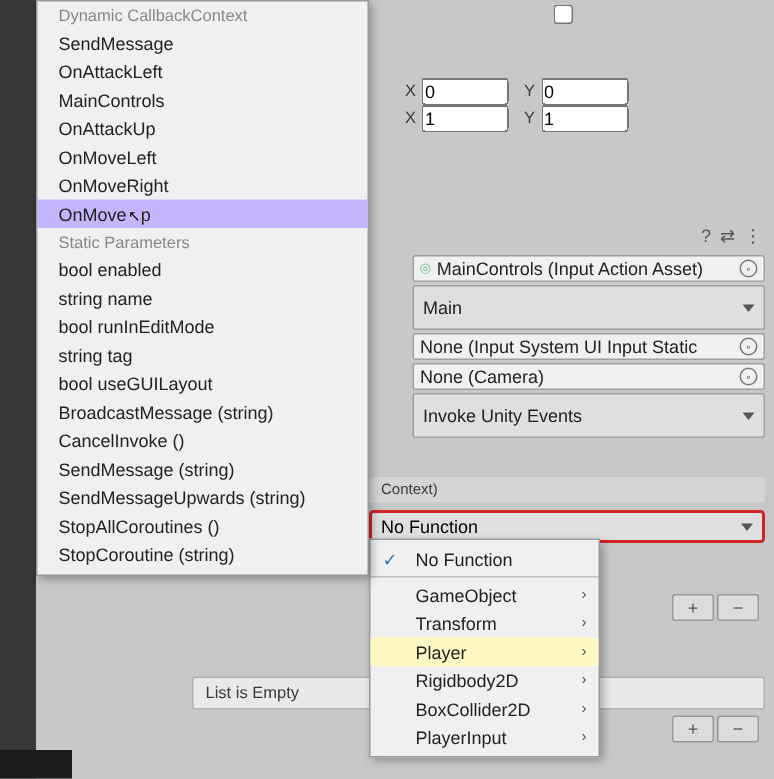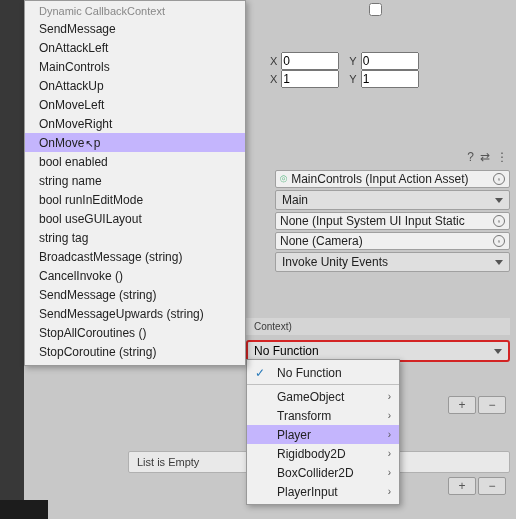--- a/index.html
+++ b/index.html
@@ -301,6 +301,7 @@
           <span>OnMove<span class="cursor-glyph">↖</span>p</span>
         </div>
       </div>
+    <div class="menu-section-label">Static Parameters</div>
     <div id="static-items">
         <div class="menu-item">bool enabled</div>
         <div class="menu-item">string name</div>

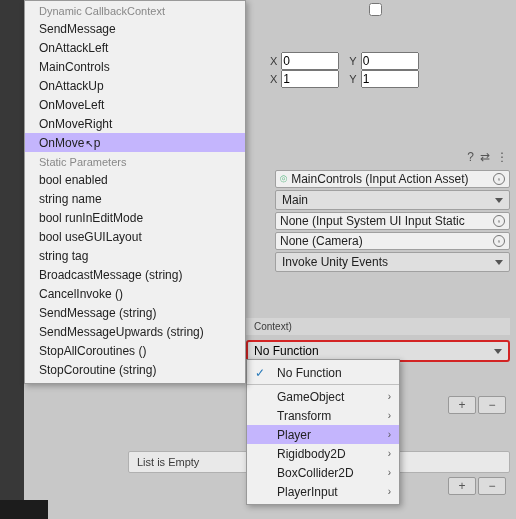--- a/index.html
+++ b/index.html
@@ -35,7 +35,7 @@
     padding: 1px 6px;
     font-size: 11px;
     color: #222;
-    height: 20px;
+    height: 30px;
     display: flex;
     align-items: center;
     justify-content: space-between;

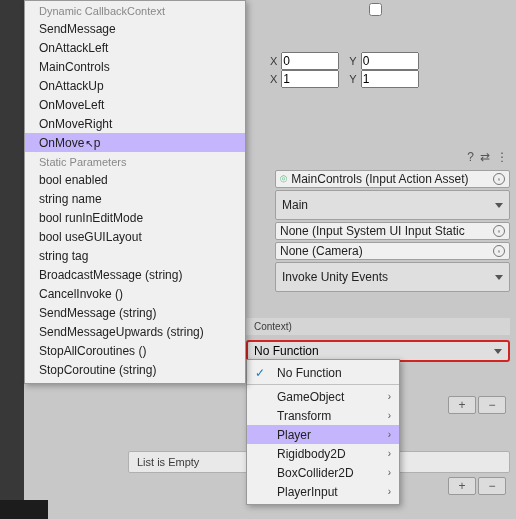--- a/index.html
+++ b/index.html
@@ -306,8 +306,8 @@
         <div class="menu-item">bool enabled</div>
         <div class="menu-item">string name</div>
         <div class="menu-item">bool runInEditMode</div>
+        <div class="menu-item">string tag</div>
         <div class="menu-item">bool useGUILayout</div>
-        <div class="menu-item">string tag</div>
         <div class="menu-item">BroadcastMessage (string)</div>
         <div class="menu-item">CancelInvoke ()</div>
         <div class="menu-item">SendMessage (string)</div>

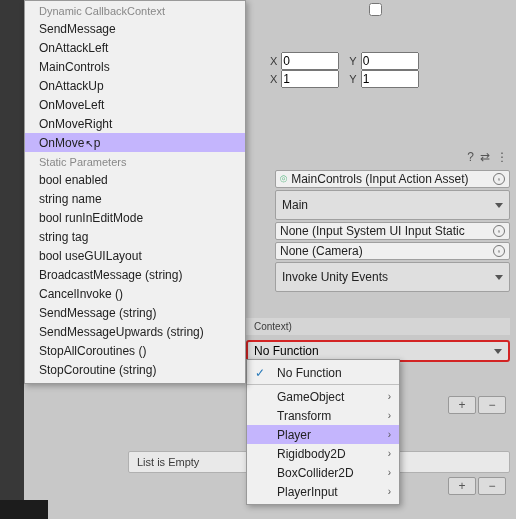--- a/index.html
+++ b/index.html
@@ -144,7 +144,7 @@
     cursor: default;
     position: relative;
   }
-  .submenu-item.highlight { background: #c4b5fd; }
+  .submenu-item.highlight { background: #fef9c3; }
   .submenu .check { position: absolute; left: 8px; color: #2a7ab9; font-size: 12px; }
   .submenu hr { border: none; border-top: 1px solid #c0c0c0; margin: 2px 0; }
   .sub-arrow { color: #555; font-size: 10px; }

